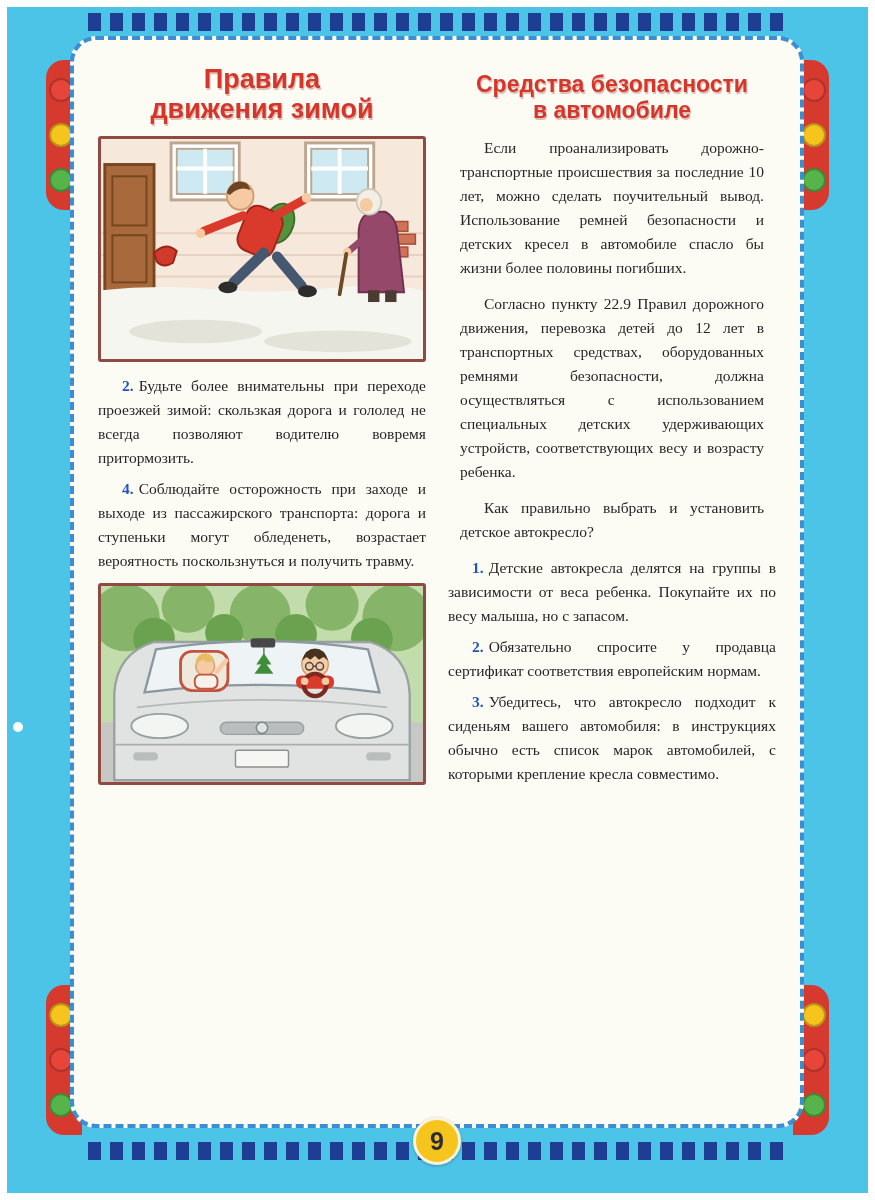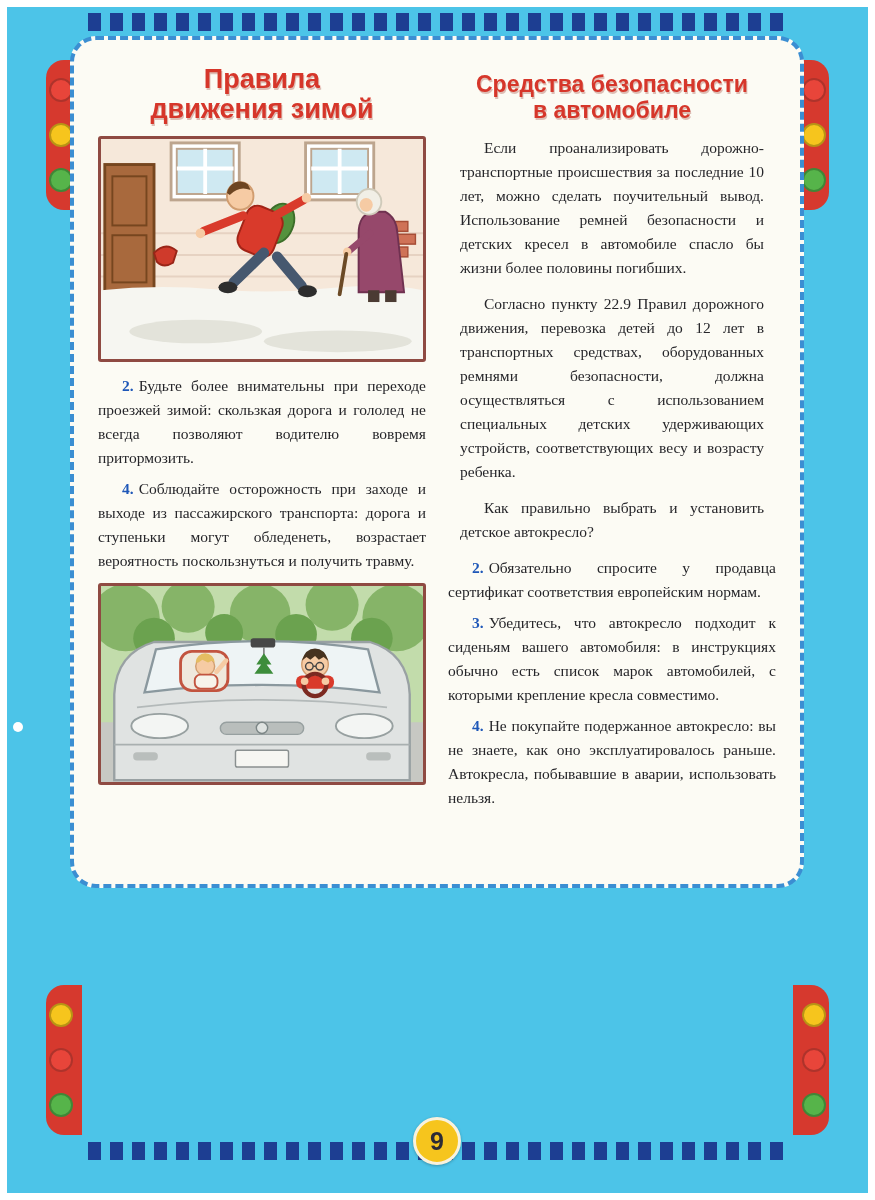--- a/index.html
+++ b/index.html
@@ -27,7 +27,7 @@
           background:#ffffff; z-index:1; }
 
   
-  .card { position:absolute; left:70px; top:36px; width:734px; height:852px; z-index:2;
+  .card { position:absolute; left:70px; top:36px; width:734px; height:1092px; z-index:2;
           background:#fcfbf4; border:4px dashed #3b8ed2; border-radius:26px;
           padding:20px 24px 14px; display:flex; gap:22px; overflow:hidden; }
   .col { flex:1 1 0; font-size:15.5px; line-height:24px; color:#26262a; text-align:justify; }

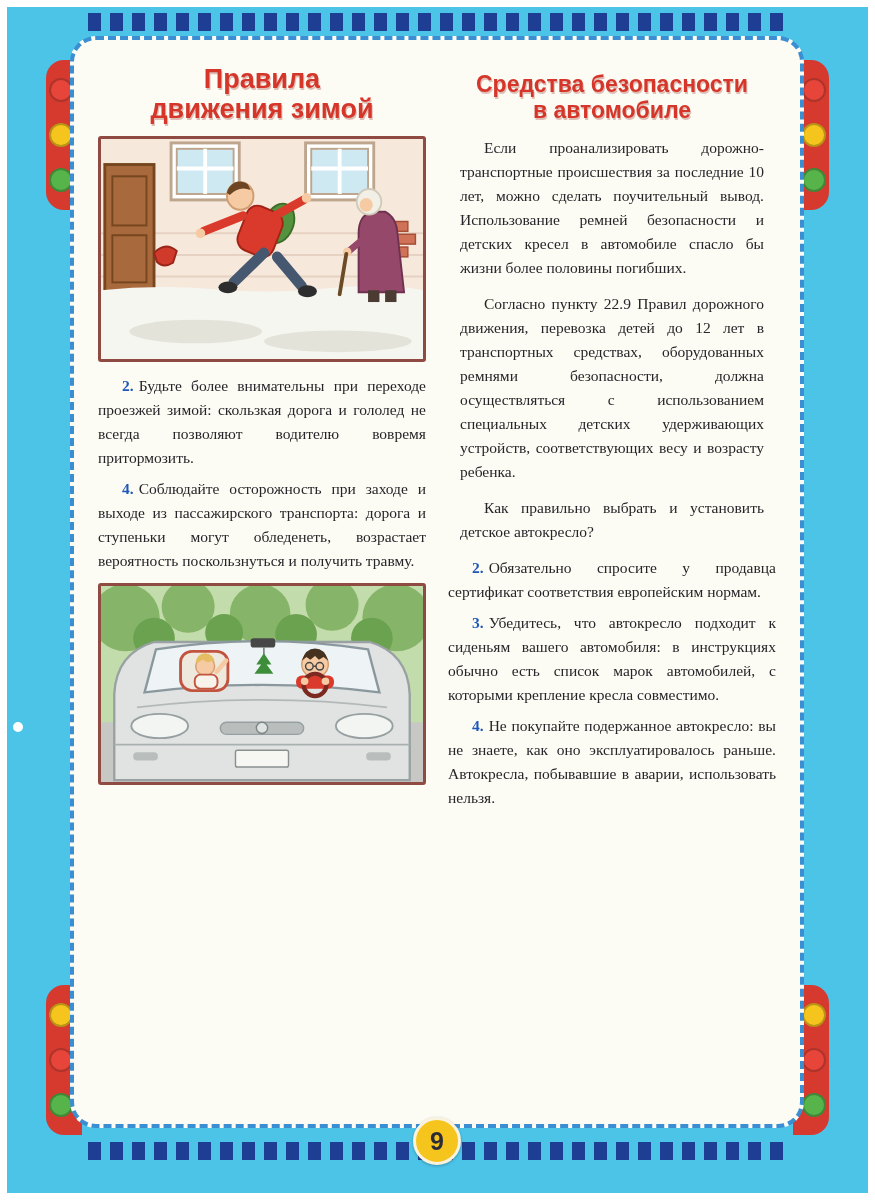--- a/index.html
+++ b/index.html
@@ -225,6 +225,9 @@
       <p class="para">Согласно пункту 22.9 Правил дорожного движения, перевозка детей до 12 лет в транспортных средствах, оборудованных ремнями безопасности, должна осуществляться с использованием специальных детских удерживающих устройств, соответствующих весу и возрасту ребенка.</p>
       <p class="para">Как правильно выбрать и установить детское автокресло?</p>
 
+      <p class="item" style="margin-top:7px">
+        <span class="num">1.</span><span>Детские автокресла делятся на группы в зависимости от веса ребенка. Покупайте их по весу малыша, но с запасом.</span>
+      </p>
       <p class="item">
         <span class="num">2.</span><span>Обязательно спросите у продавца сертификат соответствия европейским нормам.</span>
       </p>

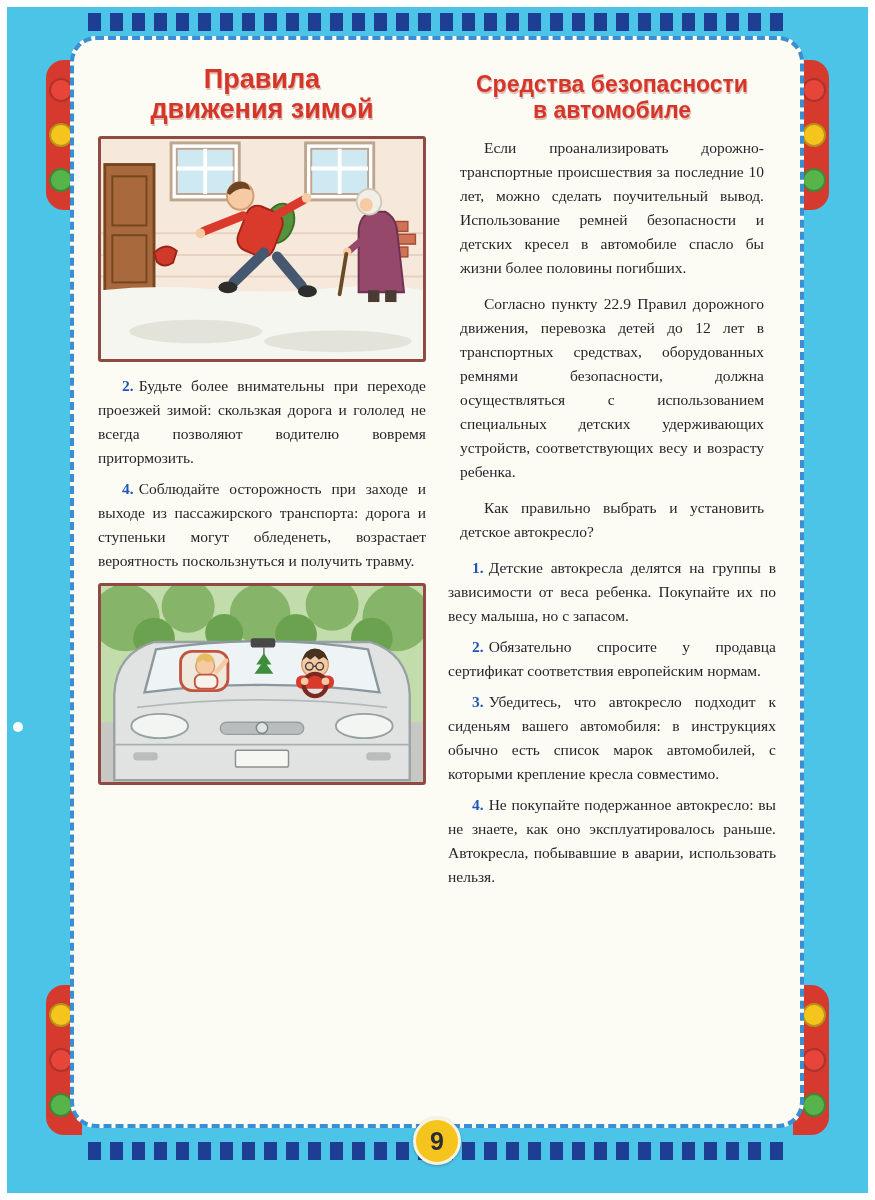--- a/index.html
+++ b/index.html
@@ -234,9 +234,6 @@
       <p class="item">
         <span class="num">3.</span><span>Убедитесь, что автокресло подходит к сиденьям вашего автомобиля: в инструкциях обычно есть список марок автомобилей, с которыми крепление кресла совместимо.</span>
       </p>
-      <p class="item">
-        <span class="num">4.</span><span>Не покупайте подержанное автокресло: вы не знаете, как оно эксплуатировалось раньше. Автокресла, побывавшие в аварии, использовать нельзя.</span>
-      </p>
     </div>
 
   </div>

